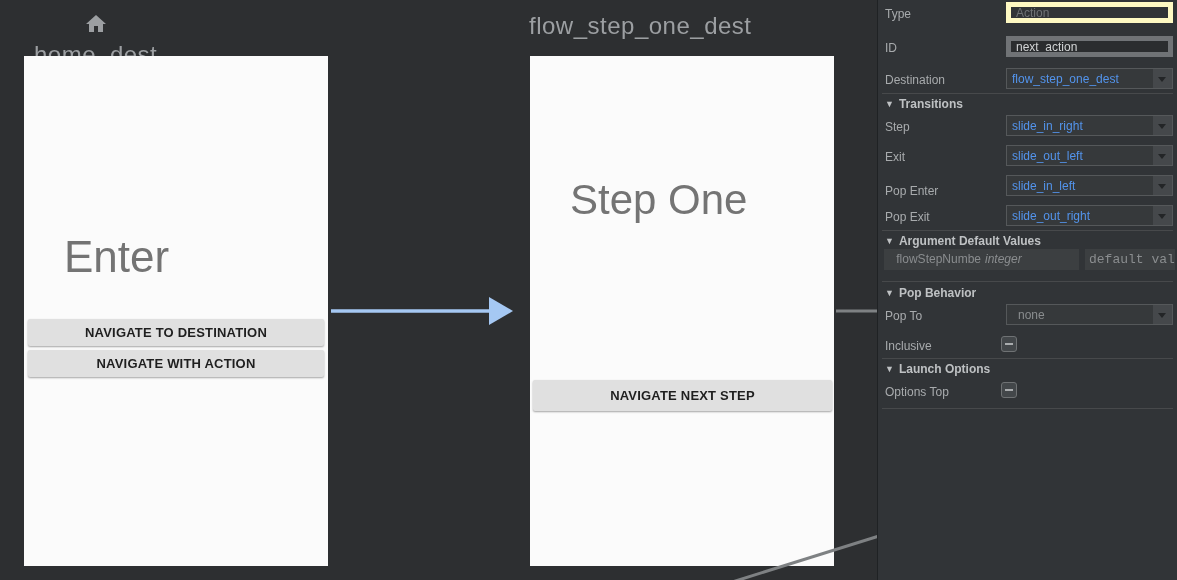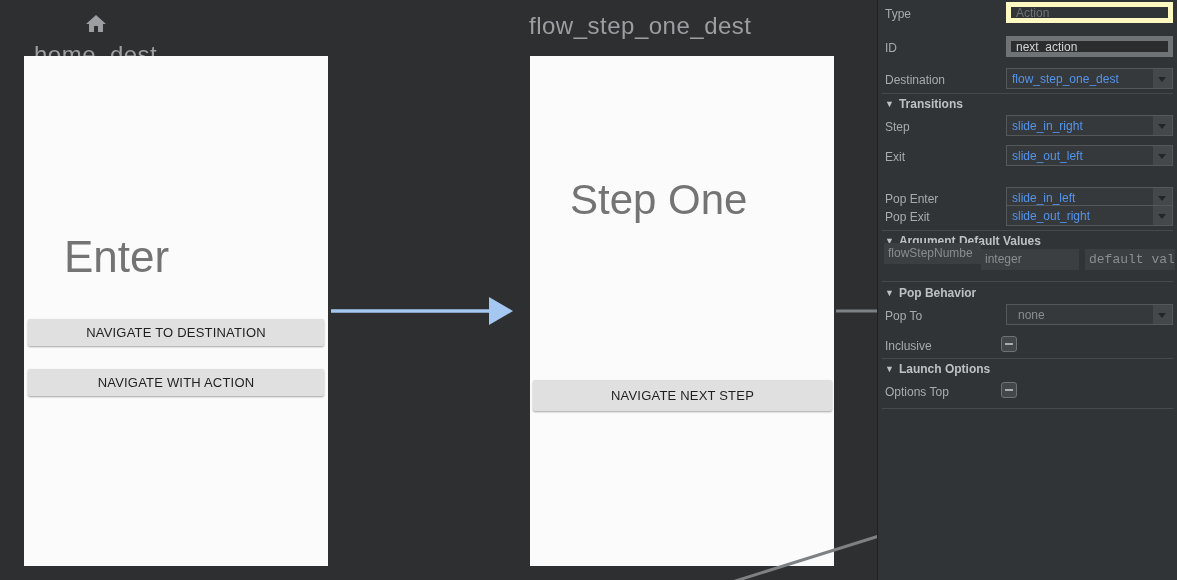--- a/index.html
+++ b/index.html
@@ -136,7 +136,7 @@
     <span class="combo-arrow"></span>
   </div>
 
-  <div class="lbl" style="top:192px">Pop Enter</div>
+  <div class="lbl" style="top:184px">Pop Enter</div>
   <div class="combo" style="top:187px">
     <span class="combo-text blue">slide_in_left</span>
     <span class="combo-arrow"></span>

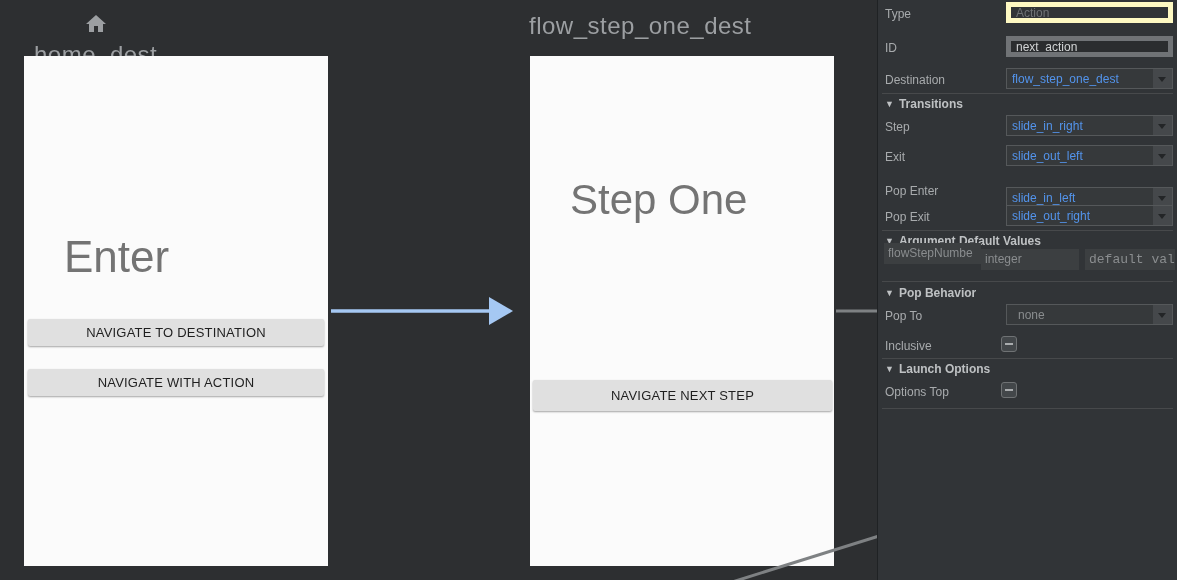--- a/index.html
+++ b/index.html
@@ -137,7 +137,7 @@
   </div>
 
   <div class="lbl" style="top:184px">Pop Enter</div>
-  <div class="combo" style="top:187px">
+  <div class="combo" style="top:175px">
     <span class="combo-text blue">slide_in_left</span>
     <span class="combo-arrow"></span>
   </div>

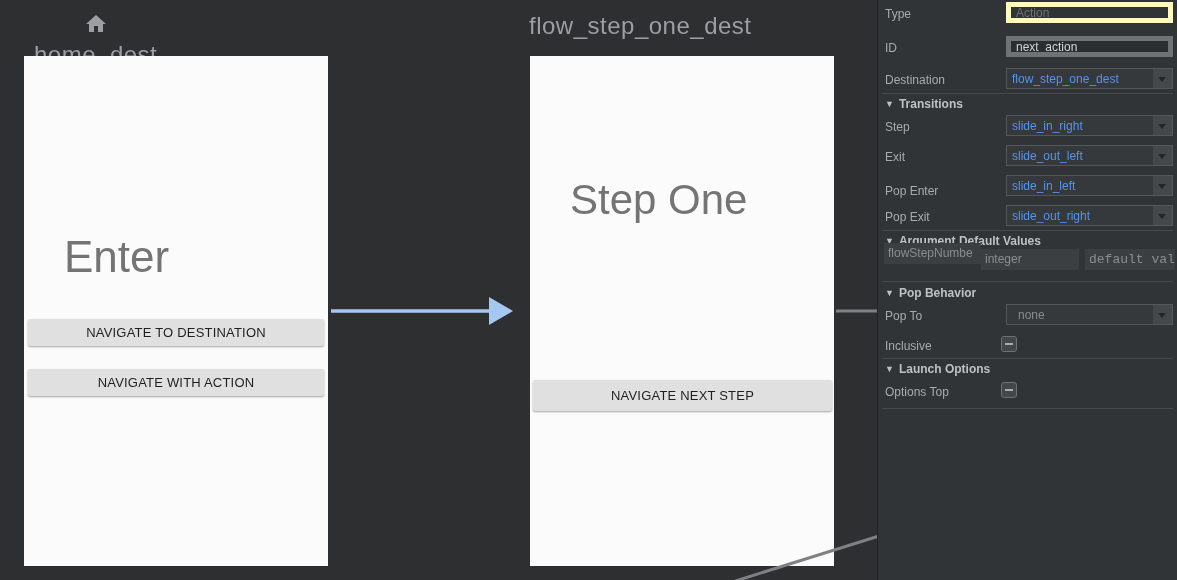--- a/index.html
+++ b/index.html
@@ -155,7 +155,7 @@
     <span>Argument Default Values</span>
   </div>
 
-  <div class="argcell" style="top:243px; left:6px; width:97px;">flowStepNumbe</div>
+  <div class="argcell" style="top:249px; left:6px; width:97px;text-align:right;">flowStepNumbe</div>
   <div class="argcell" style="top:249px; left:103px; width:98px;">integer</div>
   <div class="argcell" style="top:249px; left:207px; width:90px;">
     <input placeholder="default value" style="">

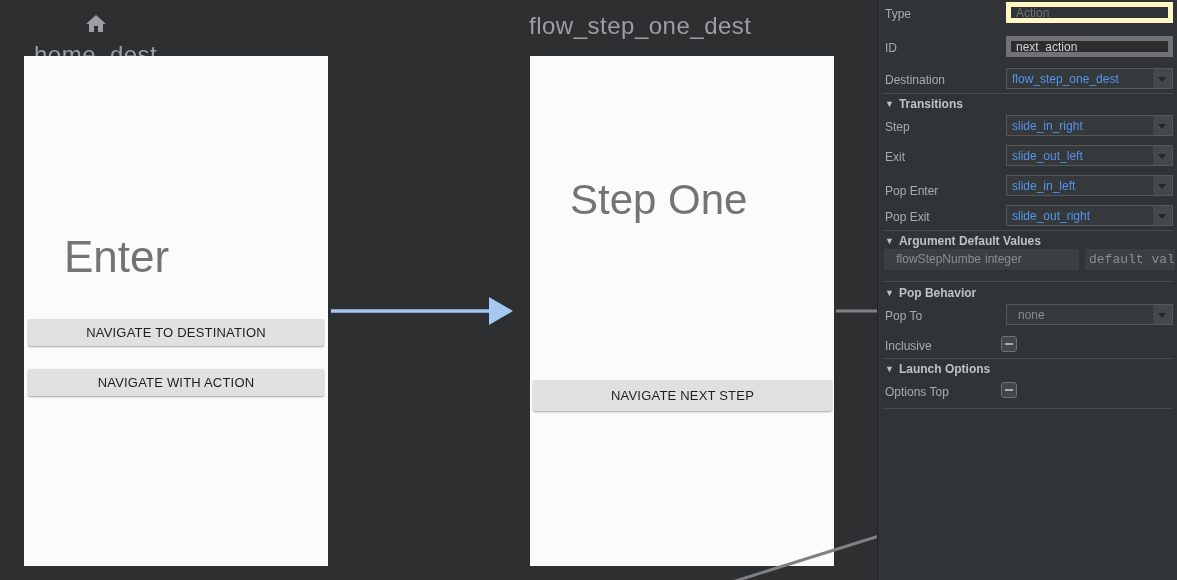--- a/index.html
+++ b/index.html
@@ -156,7 +156,7 @@
   </div>
 
   <div class="argcell" style="top:249px; left:6px; width:97px;text-align:right;">flowStepNumbe</div>
-  <div class="argcell" style="top:249px; left:103px; width:98px;">integer</div>
+  <div class="argcell" style="top:249px; left:103px; width:98px;font-style:italic;">integer</div>
   <div class="argcell" style="top:249px; left:207px; width:90px;">
     <input placeholder="default value" style="">
   </div>

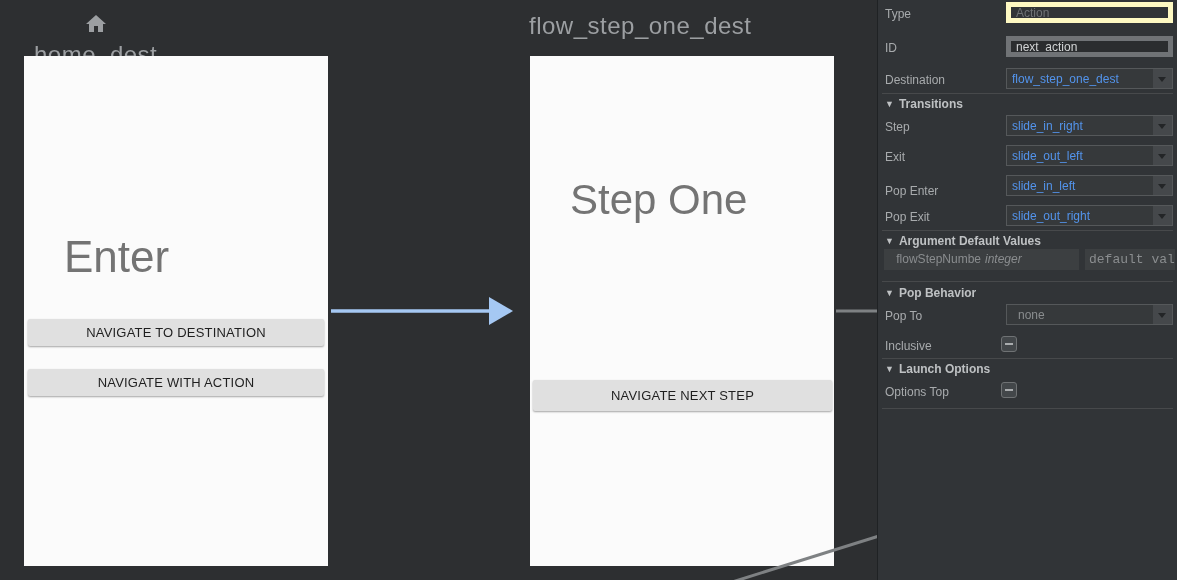--- a/index.html
+++ b/index.html
@@ -25,7 +25,7 @@
   .abtn { position:absolute; left:4px; right:4px; height:27px; background:#e0e0e0;
           border-radius:2px; box-shadow:0 1px 2px rgba(0,0,0,.35);
           display:flex; align-items:center; justify-content:center;
-          font-size:13px; font-weight:400; color:#1f1f1f; letter-spacing:.2px; }
+          font-size:13px; font-weight:700; color:#1f1f1f; letter-spacing:.2px; }
   .home .abtn.b1 { top:263px; }
   .home .abtn.b2 { top:313px; }
   .step .abtn.b1 { top:324px; left:3px; right:2px; height:31px; }

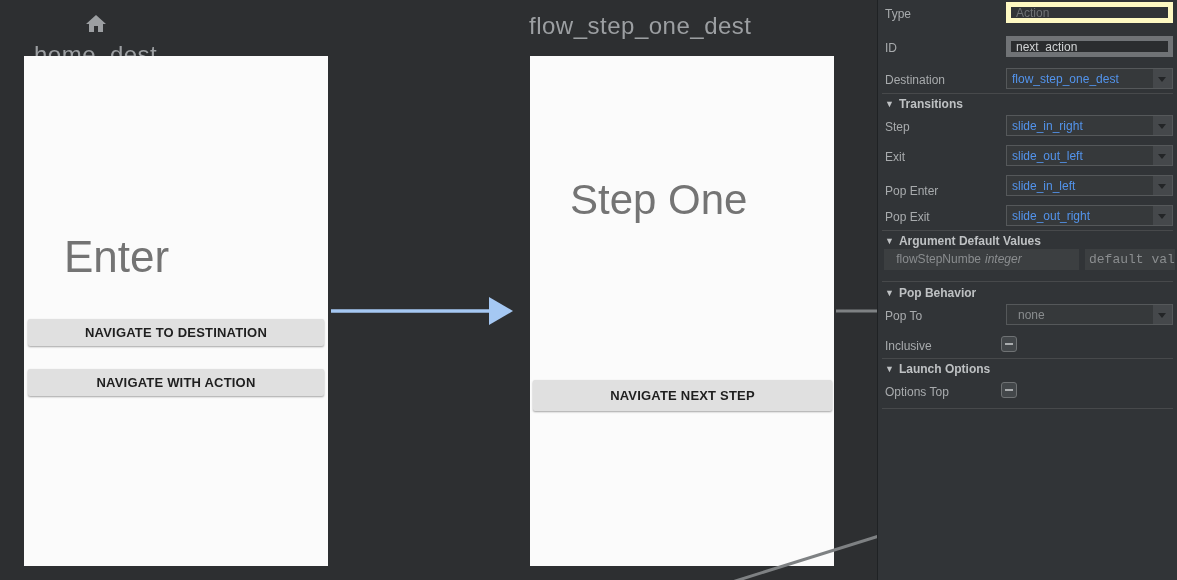--- a/index.html
+++ b/index.html
@@ -27,7 +27,7 @@
           display:flex; align-items:center; justify-content:center;
           font-size:13px; font-weight:700; color:#1f1f1f; letter-spacing:.2px; }
   .home .abtn.b1 { top:263px; }
-  .home .abtn.b2 { top:313px; }
+  .home .abtn.b2 { top:294px; }
   .step .abtn.b1 { top:324px; left:3px; right:2px; height:31px; }
 
   .edges { position:absolute; left:0; top:0; width:877px; height:580px; pointer-events:none; }

